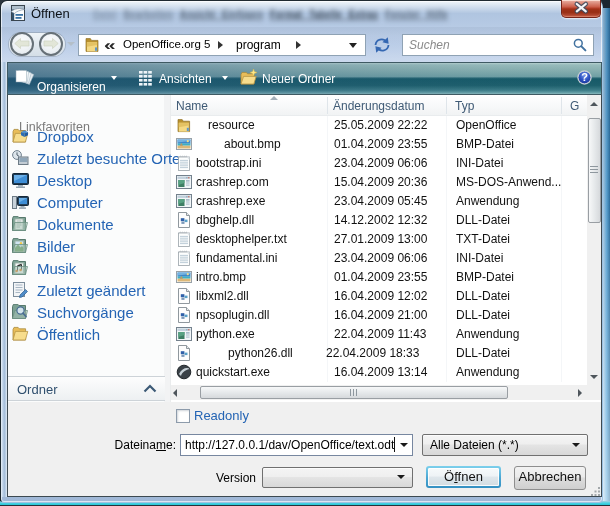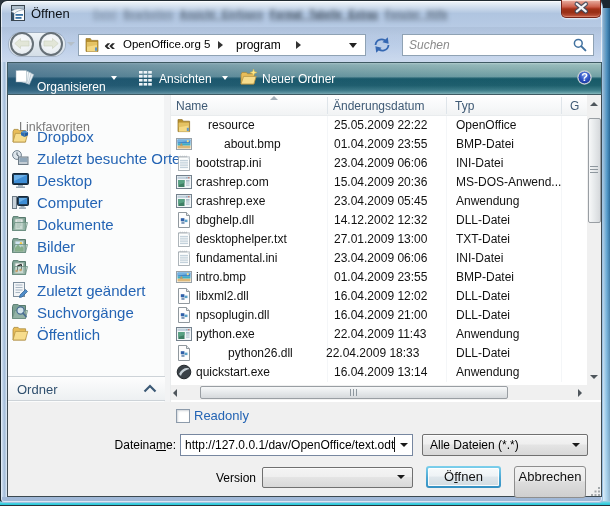--- a/index.html
+++ b/index.html
@@ -46,7 +46,7 @@
 .lbl{position:absolute;font-size:12px;color:#000;white-space:nowrap;}
 .combo-ed{position:absolute;background:#fff;border:1px solid #7787a0;}
 .combo-dd{position:absolute;border:1px solid #707070;border-radius:2px;background:linear-gradient(180deg,#f4f4f4 0%,#efefef 45%,#e4e4e4 50%,#d8d8d8 100%);box-shadow:inset 0 1px 0 #fcfcfc;}
-.btn{position:absolute;width:72px;height:32px;border:1px solid #8e8e8e;border-radius:3px;background:linear-gradient(180deg,#f2f2f2 0%,#ebebeb 45%,#dddddd 50%,#cfcfcf 100%);font-size:13px;color:#111;text-align:center;line-height:20px;}
+.btn{position:absolute;width:72px;height:24px;border:1px solid #8e8e8e;border-radius:3px;background:linear-gradient(180deg,#f2f2f2 0%,#ebebeb 45%,#dddddd 50%,#cfcfcf 100%);font-size:13px;color:#111;text-align:center;line-height:20px;}
 </style></head>
 <body>
 <div class="abs" id="trc"></div>

